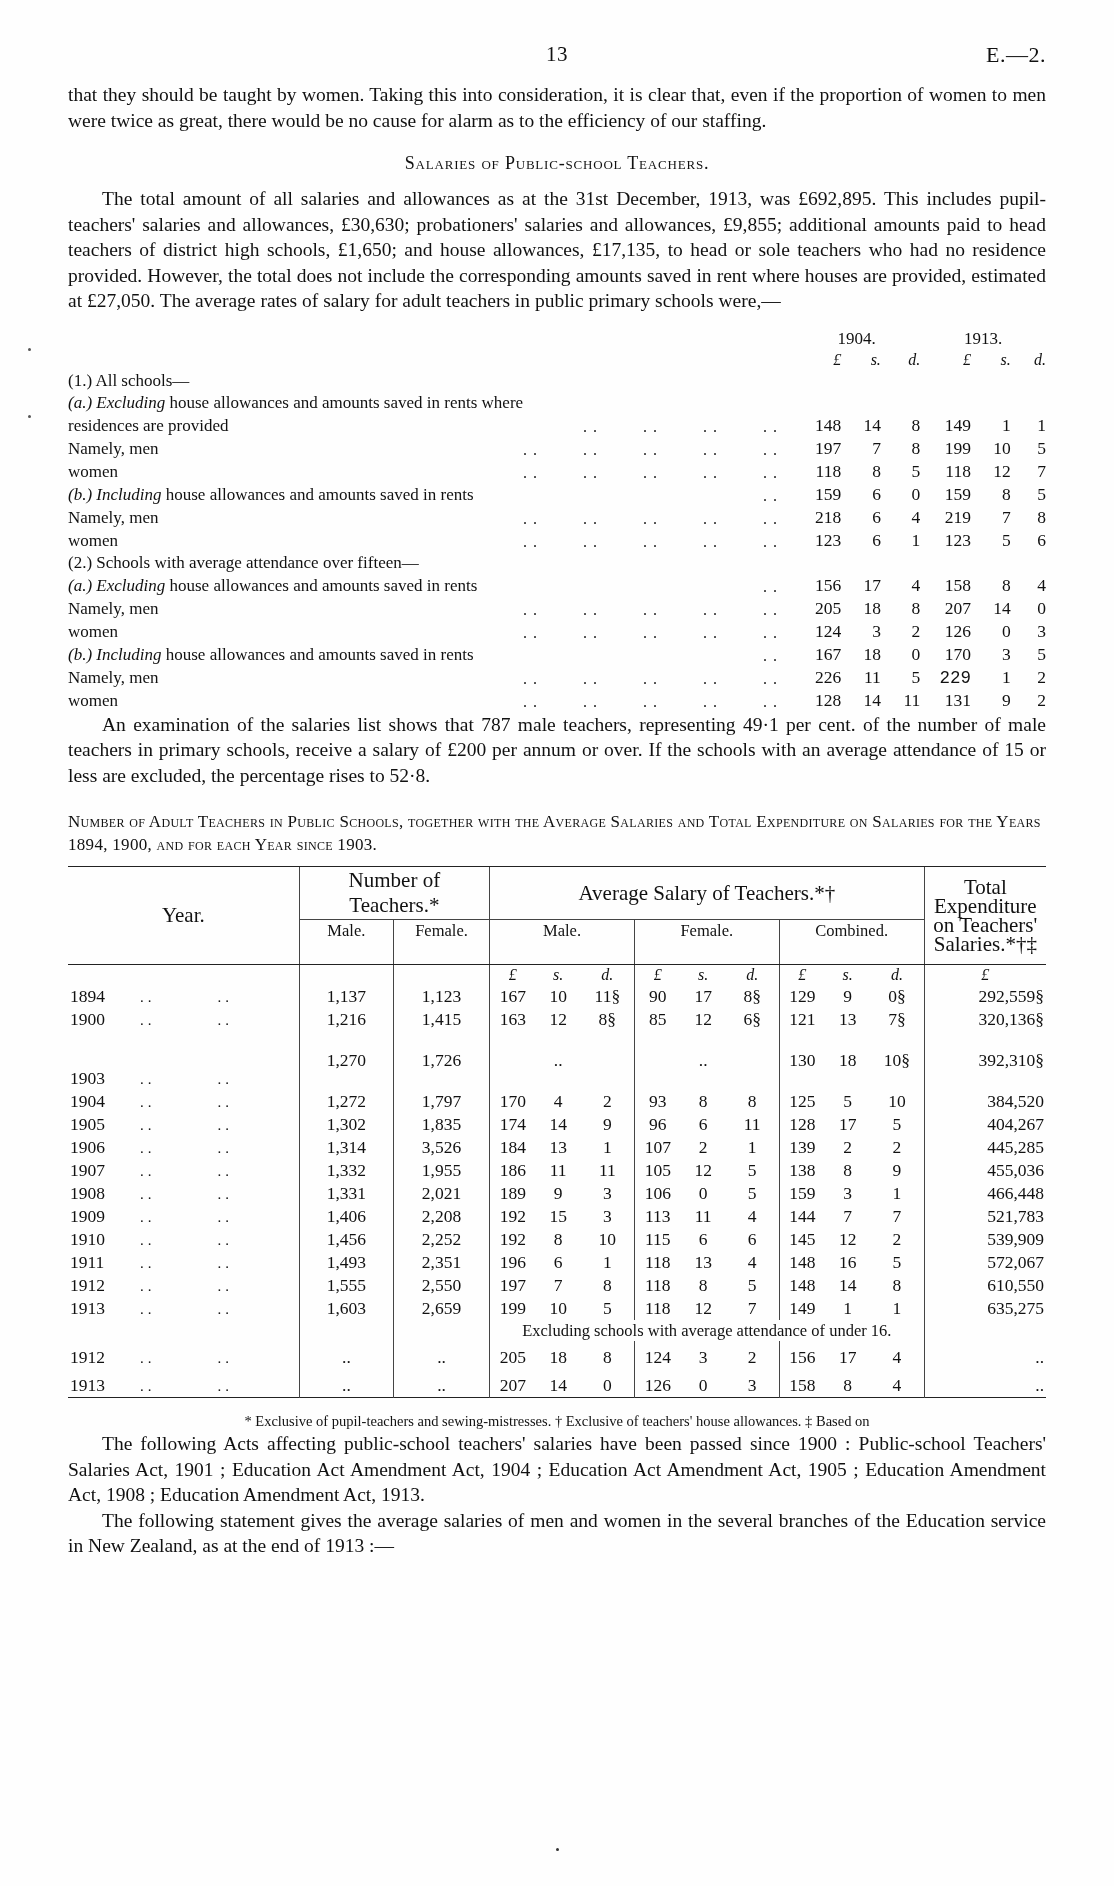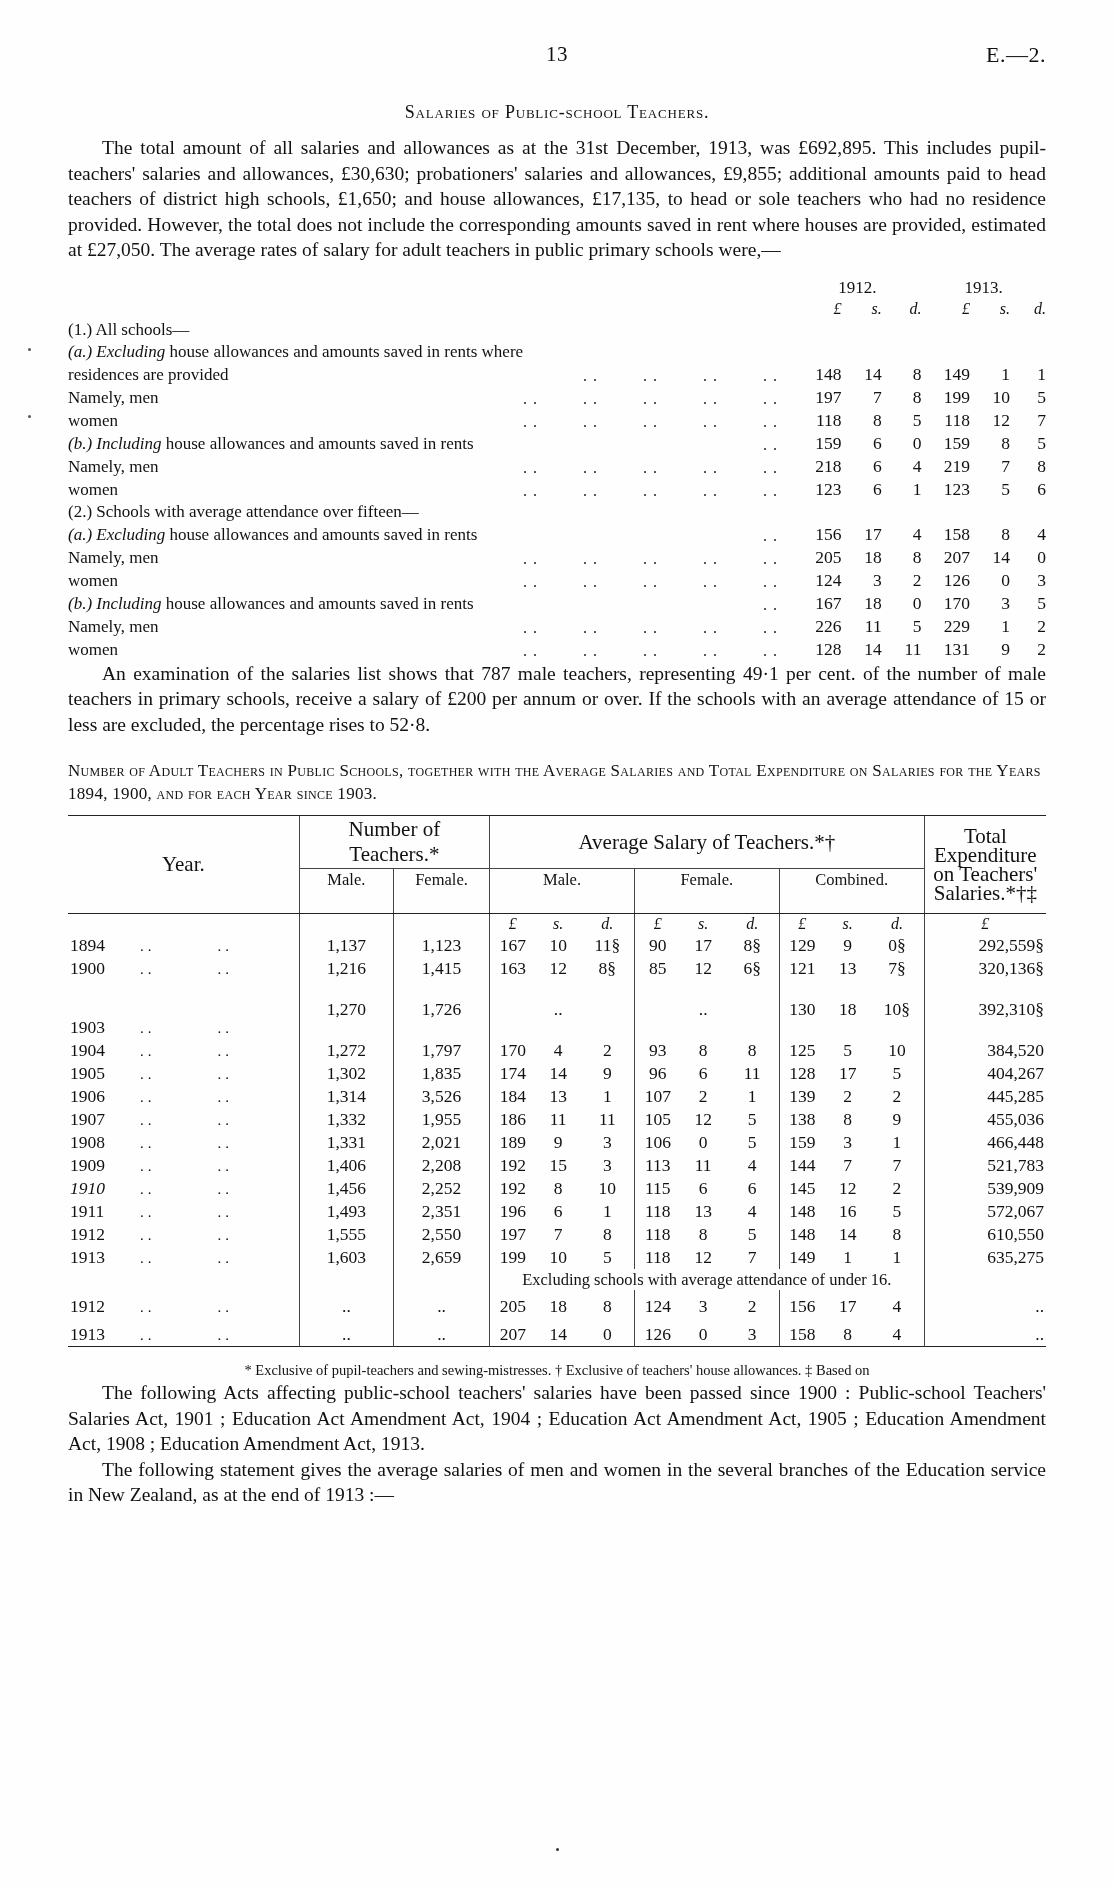--- a/index.html
+++ b/index.html
@@ -150,6 +150,7 @@
       <div class="doc-code">E.—2.</div>
     </div>
 
+    <p class="body">that they should be taught by women.  Taking this into consideration, it is clear that, even if the proportion of women to men were twice as great, there would be no cause for alarm as to the efficiency of our staffing.</p>
 
     <h2 class="section-title">Salaries of Public-school Teachers.</h2>
 

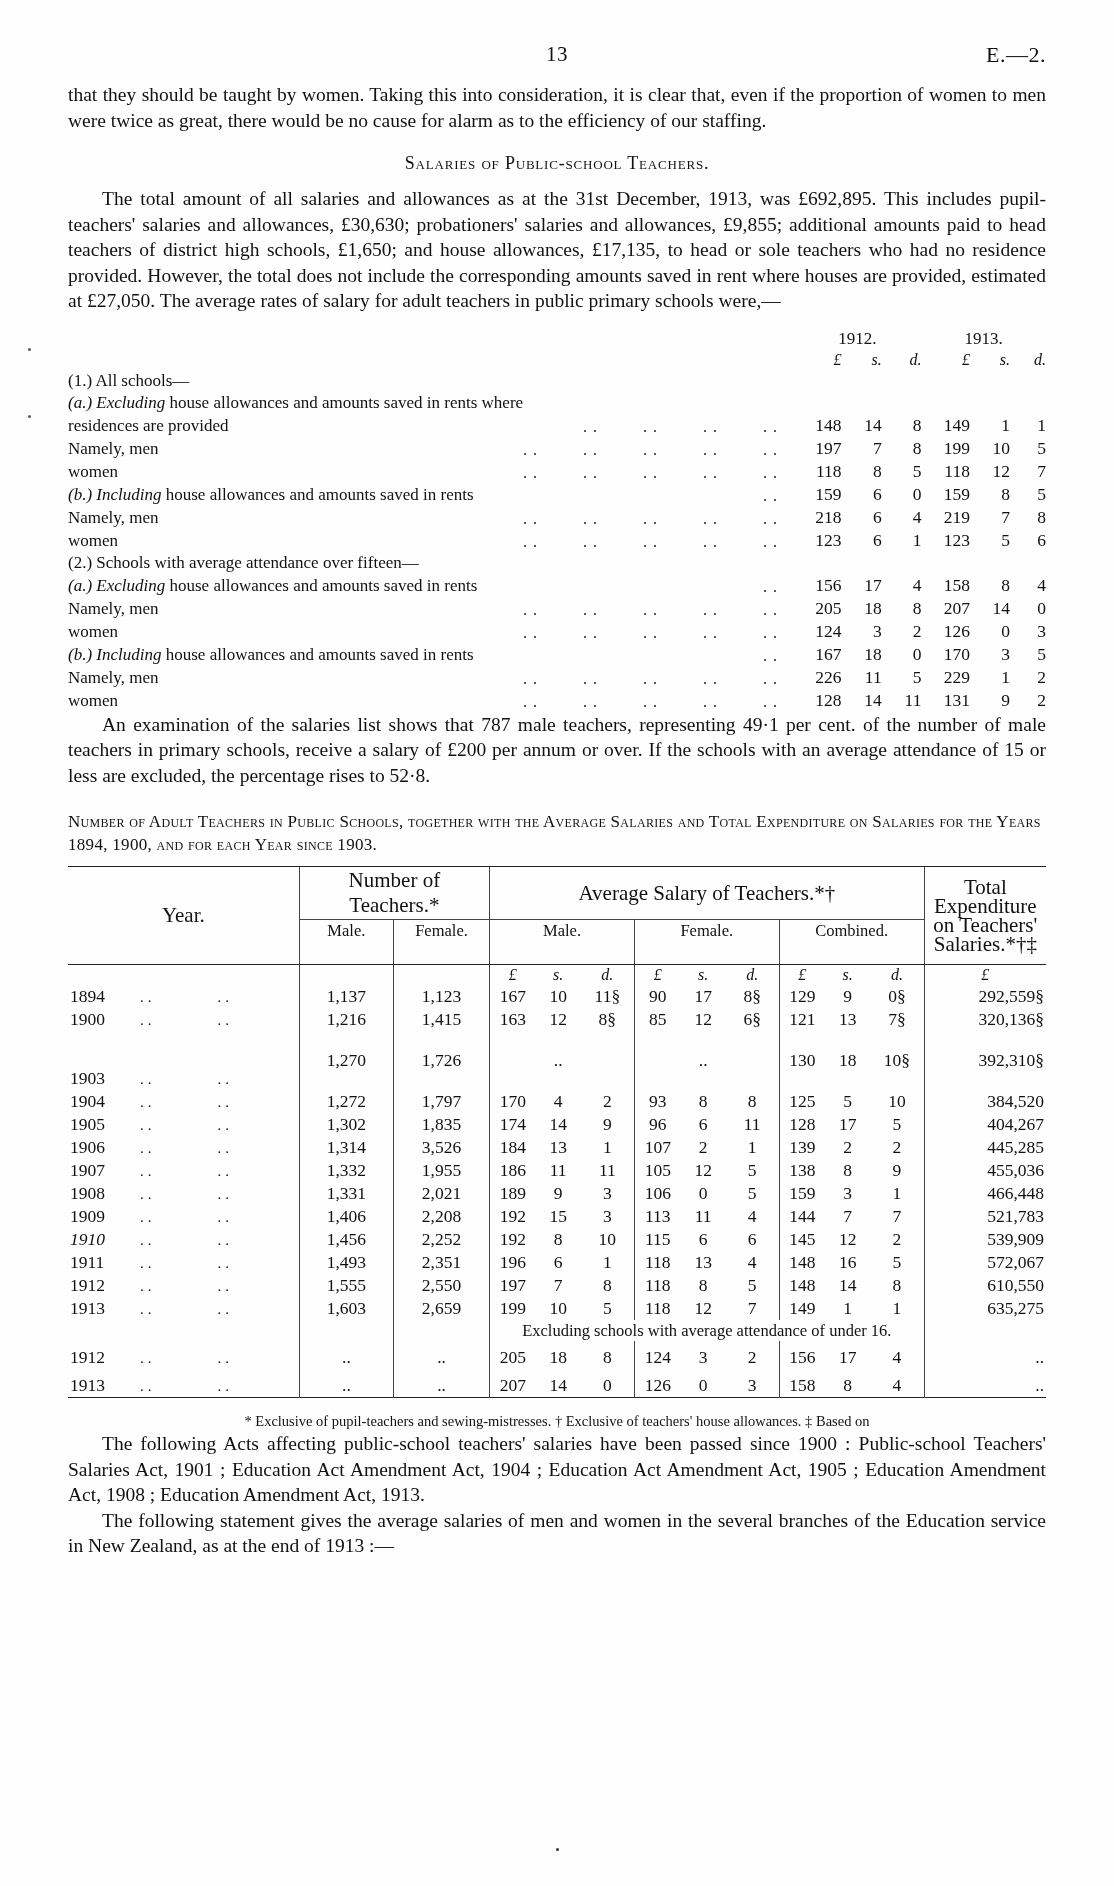--- a/index.html
+++ b/index.html
@@ -161,7 +161,7 @@
           <tr>
         <td></td>
             <td></td>
-        <td class="yearhead" colspan="3">1912.</td>
+        <td class="yearhead" colspan="3">1904.</td>
         <td class="yearhead" colspan="3">1913.</td>
       </tr>
       <tr>

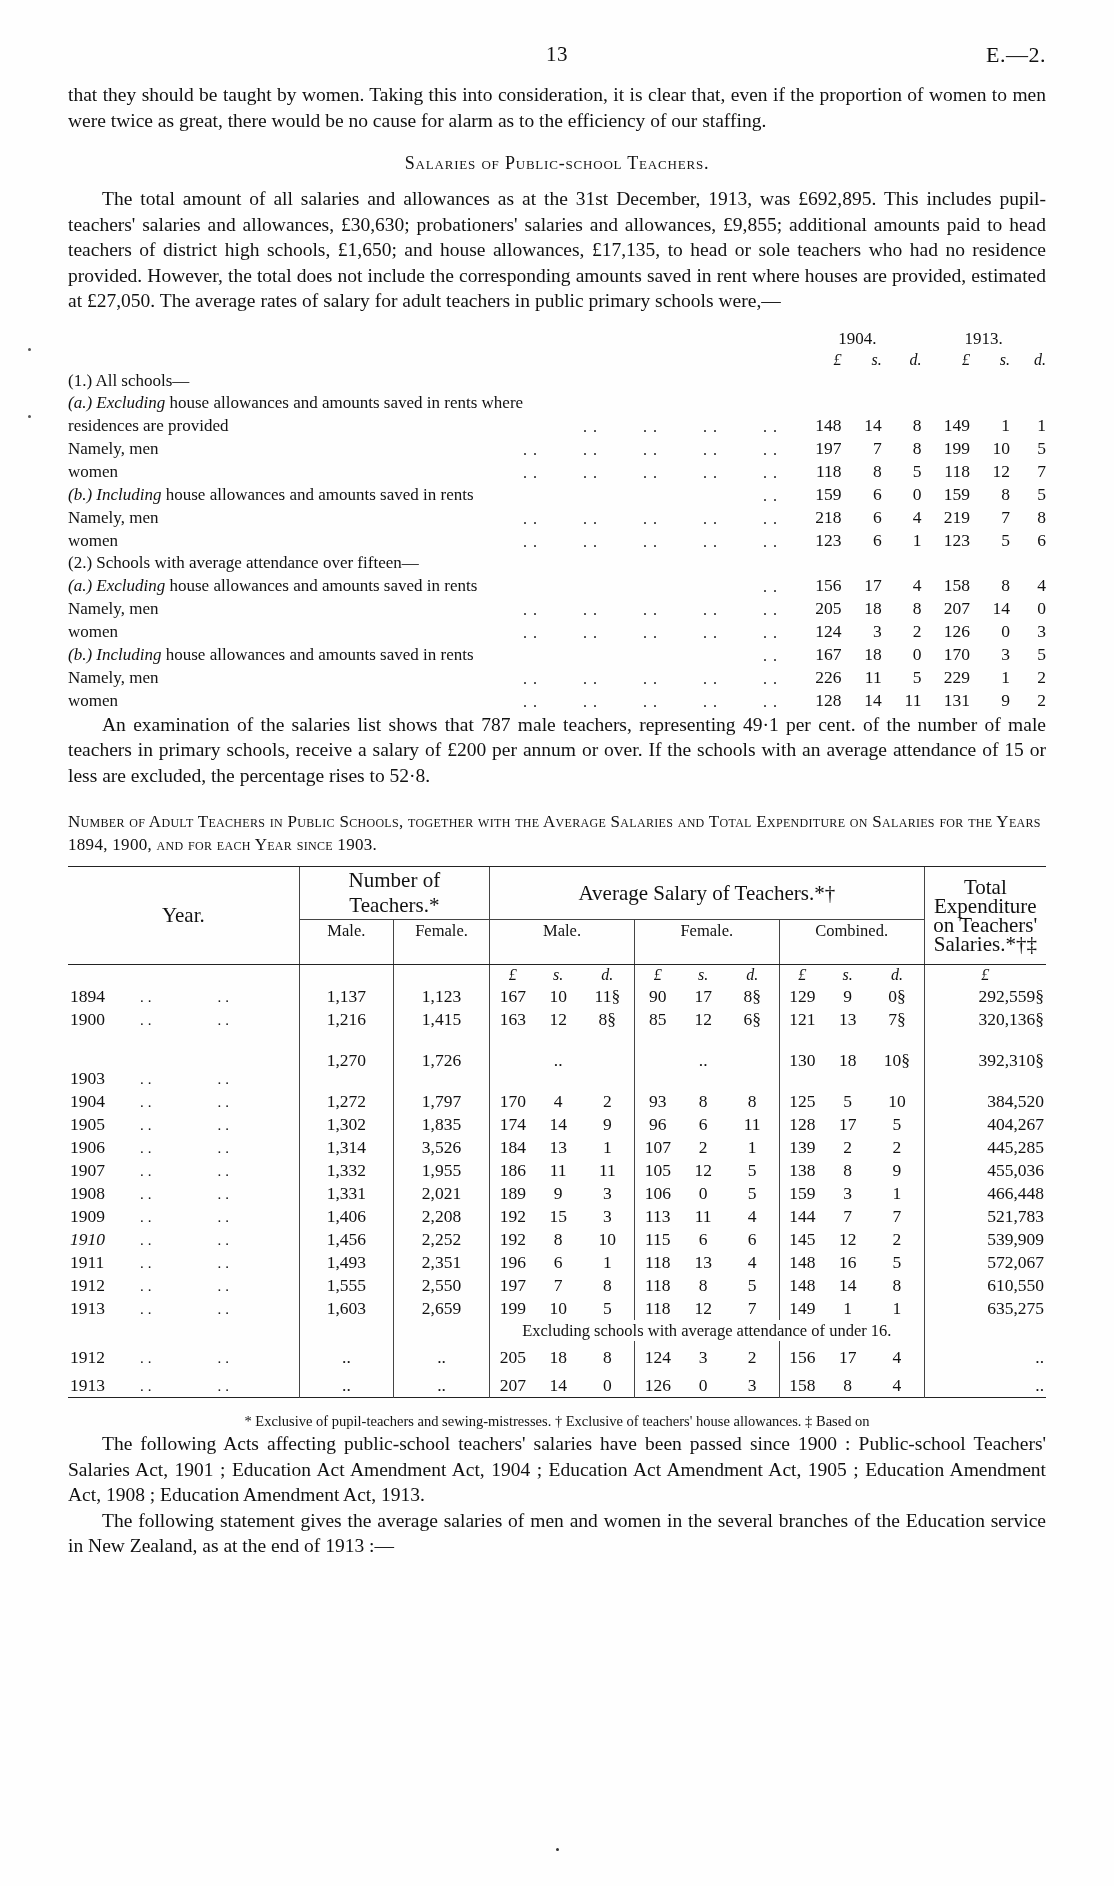--- a/index.html
+++ b/index.html
@@ -312,7 +312,7 @@
             <td class="num" style="width: 46px;">226</td>
             <td class="num" style="width: 38px;">11</td>
             <td class="num" style="width: 38px;">5</td>
-            <td class="num" style="width: 46px;">229</td>
+            <td class="num" style="width: 46px; font-family: Liberation Mono, monospace;">229</td>
             <td class="num" style="width: 38px;">1</td>
             <td class="num" style="width: 38px;">2</td>
           </tr>

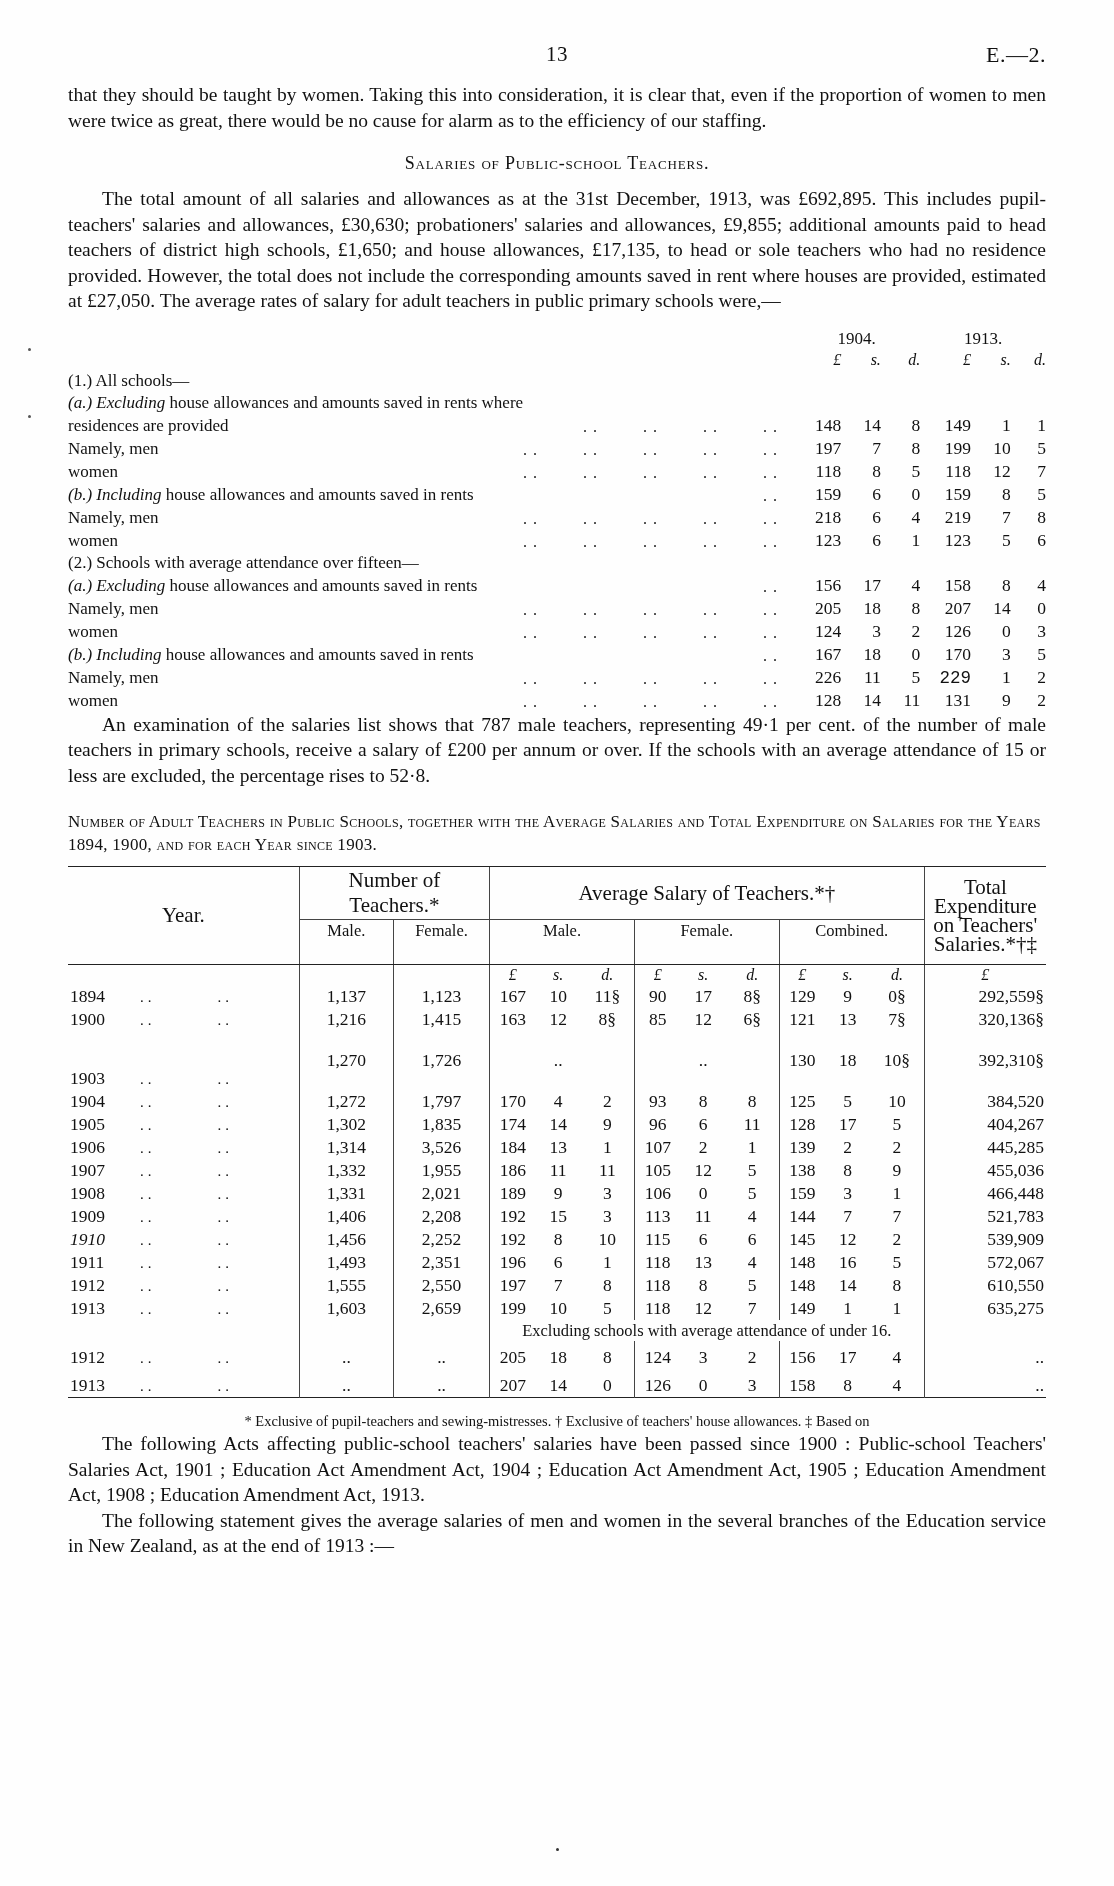--- a/index.html
+++ b/index.html
@@ -514,7 +514,7 @@
             <td class="money vline-l">521,783</td>
           </tr>
           <tr>
-            <td class="year-cell"><span style="display:inline-block;width:70px;font-style:italic;">1910</span><span style="font-size:15px;letter-spacing:4px;">..</span><span style="display:inline-block;width:62px;"></span><span style="font-size:15px;letter-spacing:4px;">..</span></td>
+            <td class="year-cell"><span style="display:inline-block;width:70px;">1910</span><span style="font-size:15px;letter-spacing:4px;">..</span><span style="display:inline-block;width:62px;"></span><span style="font-size:15px;letter-spacing:4px;">..</span></td>
             <td class="data vline-l">1,456</td>
             <td class="data vline-l">2,252</td>
             <td class="data vline-l">192</td>

